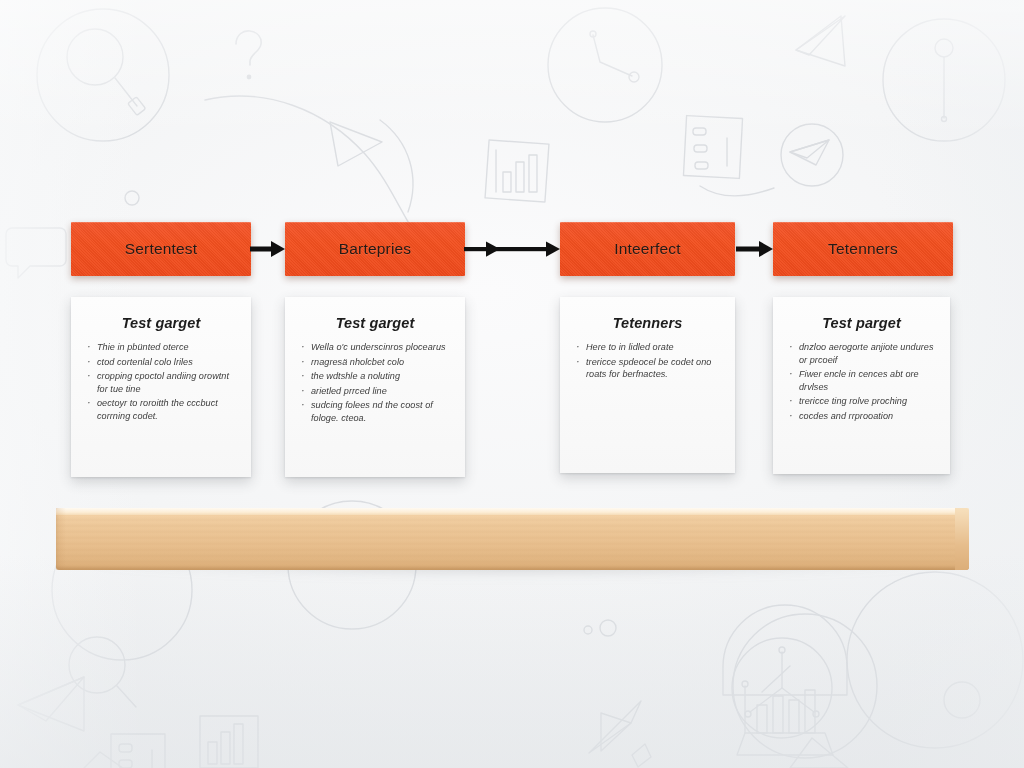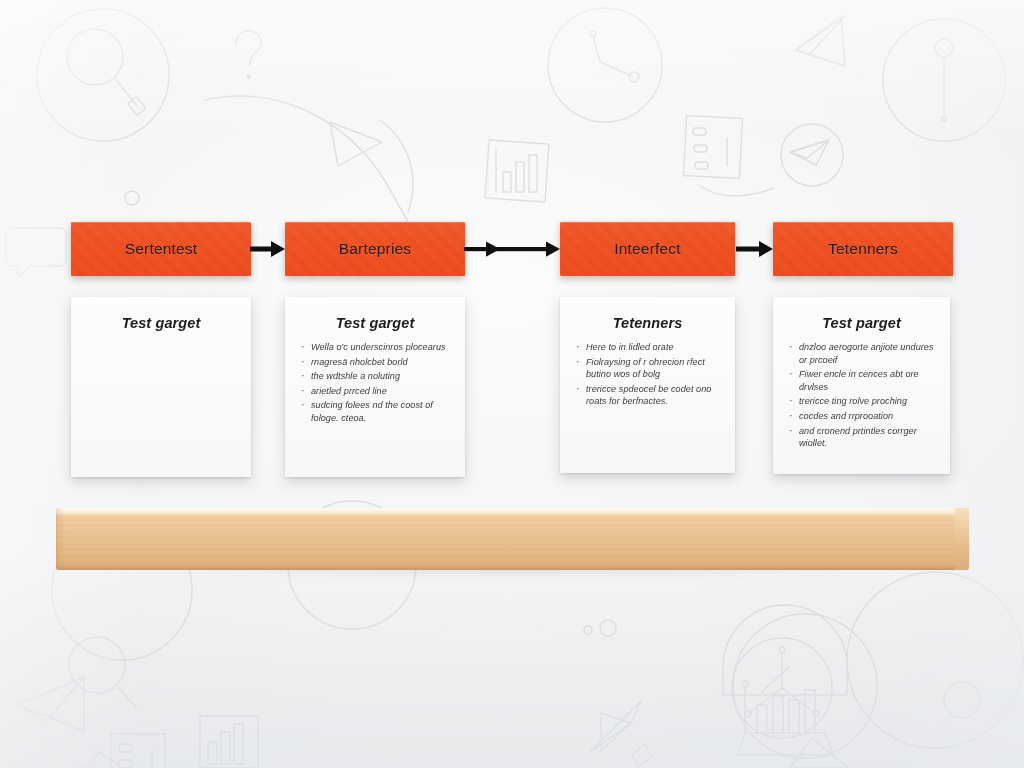--- a/index.html
+++ b/index.html
@@ -364,6 +364,12 @@
       </div>
       <div class="step-card">
         <div class="card-title">Test garget</div>
+        <ul class="bullets">
+          <li>Thie in pbünted oterce</li>
+          <li>ctod cortenlal colo lriles</li>
+          <li>cropping cpoctol andiing orowtnt for tue tine</li>
+          <li>oectoyr to roroitth the cccbuct corrning codet.</li>
+        </ul>
       </div>
     </div>
 

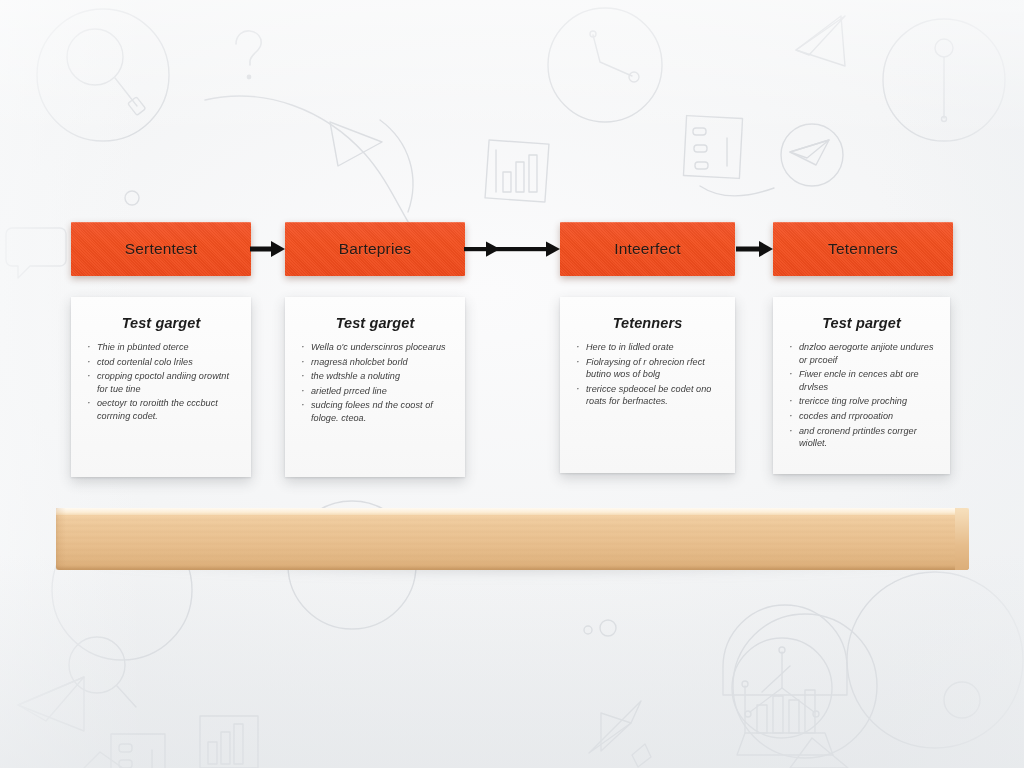--- a/index.html
+++ b/index.html
@@ -388,7 +388,7 @@
         <div class="card-title">Test garget</div>
         <ul class="bullets">
           <li>Wella o'c underscinros plocearus</li>
-          <li>rnagresä nholcbet borld</li>
+          <li>rnagresä nholcbet colo</li>
           <li>the wdtshle a noluting</li>
           <li>arietled prrced line</li>
           <li>sudcing folees nd the coost of fologe. cteoa.</li>

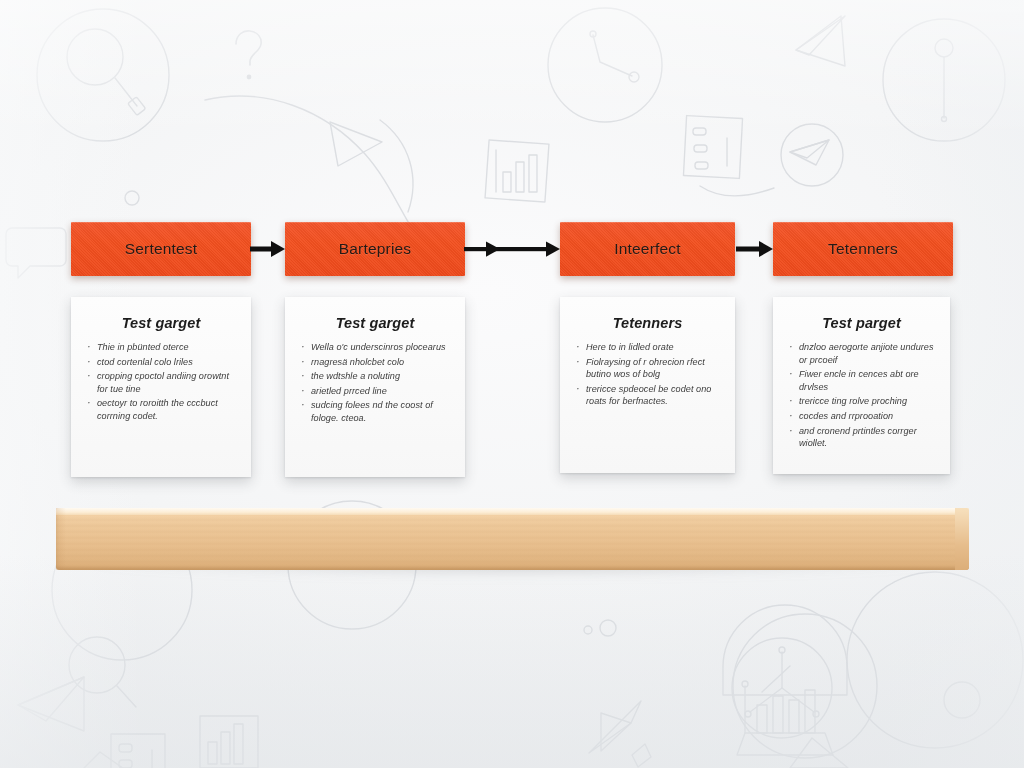--- a/index.html
+++ b/index.html
@@ -412,7 +412,6 @@
         <div class="card-title">Tetenners</div>
         <ul class="bullets">
           <li>Here to in lidled orate</li>
-          <li>Fiolraysing of r ohrecion rfect butino wos of bolg</li>
           <li>trericce spdeocel be codet ono roats for berfnactes.</li>
         </ul>
       </div>

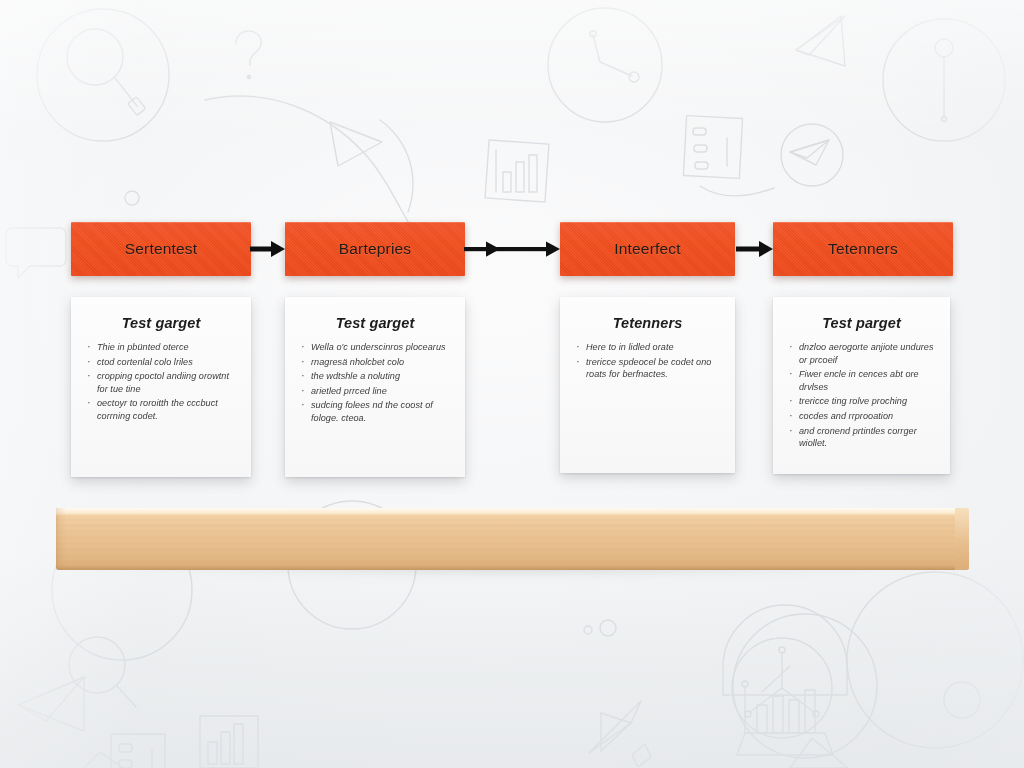--- a/index.html
+++ b/index.html
@@ -435,7 +435,6 @@
           <li>Fiwer encle in cences abt ore drvlses</li>
           <li>trericce ting rolve proching</li>
           <li>cocdes and rrprooation</li>
-          <li>and cronend prtintles corrger wiollet.</li>
         </ul>
       </div>
     </div>

